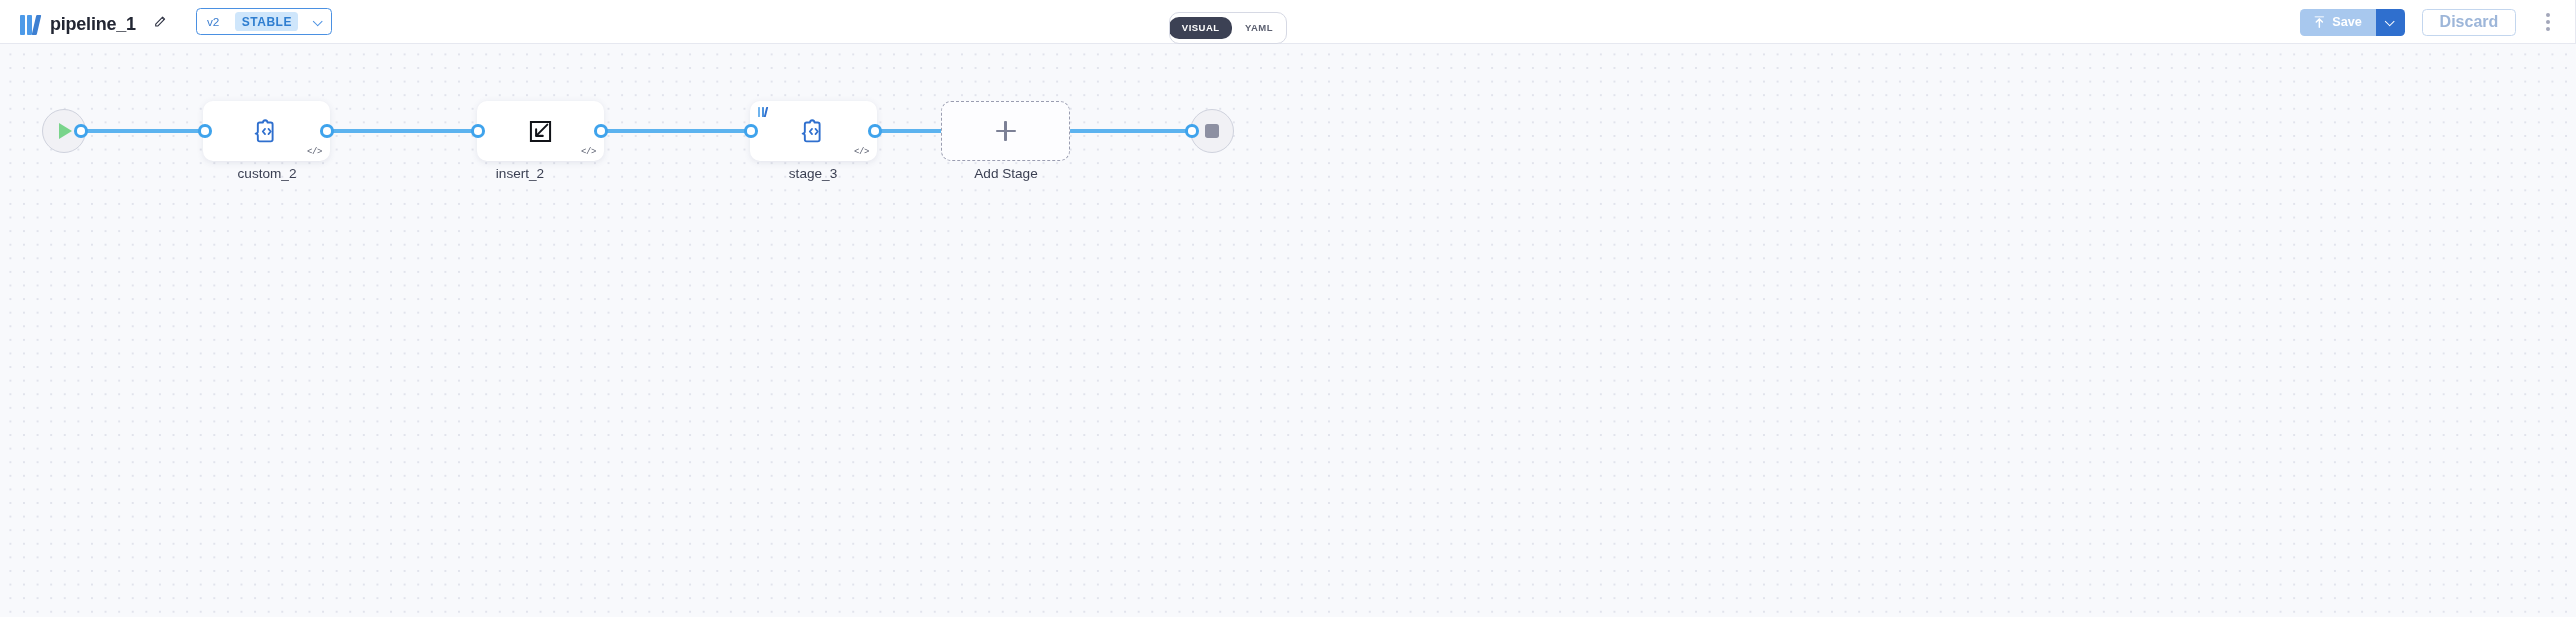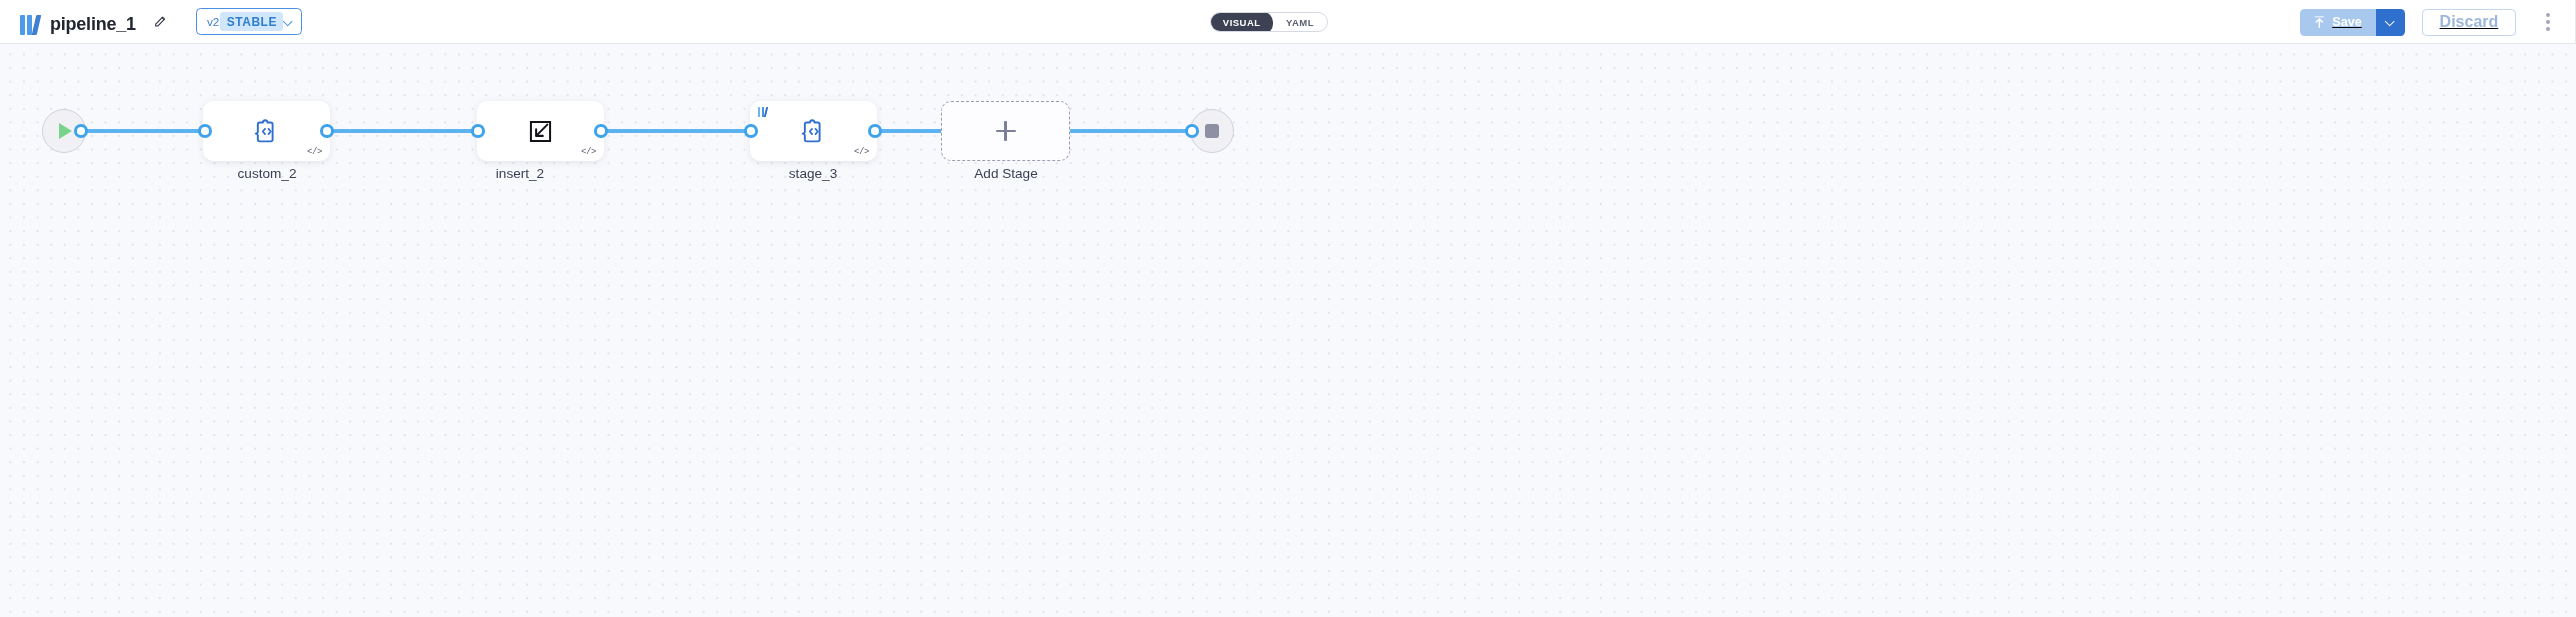--- a/index.html
+++ b/index.html
@@ -34,7 +34,7 @@
   .ver-select {
     margin-left: 22px; height: 27px;
     border: 0.9px solid #4a90e2; border-radius: 4.5px;
-    display: flex; align-items: center; padding: 0 7.3px 0 10px; gap: 1px;
+    display: flex; align-items: center; padding: 0 7.3px 0 10px; gap: 16px;
     background: #fff; cursor: pointer;
   }
   .ver-num { font-size: 11.8px; color: #3d7fd1; font-weight: 500; }

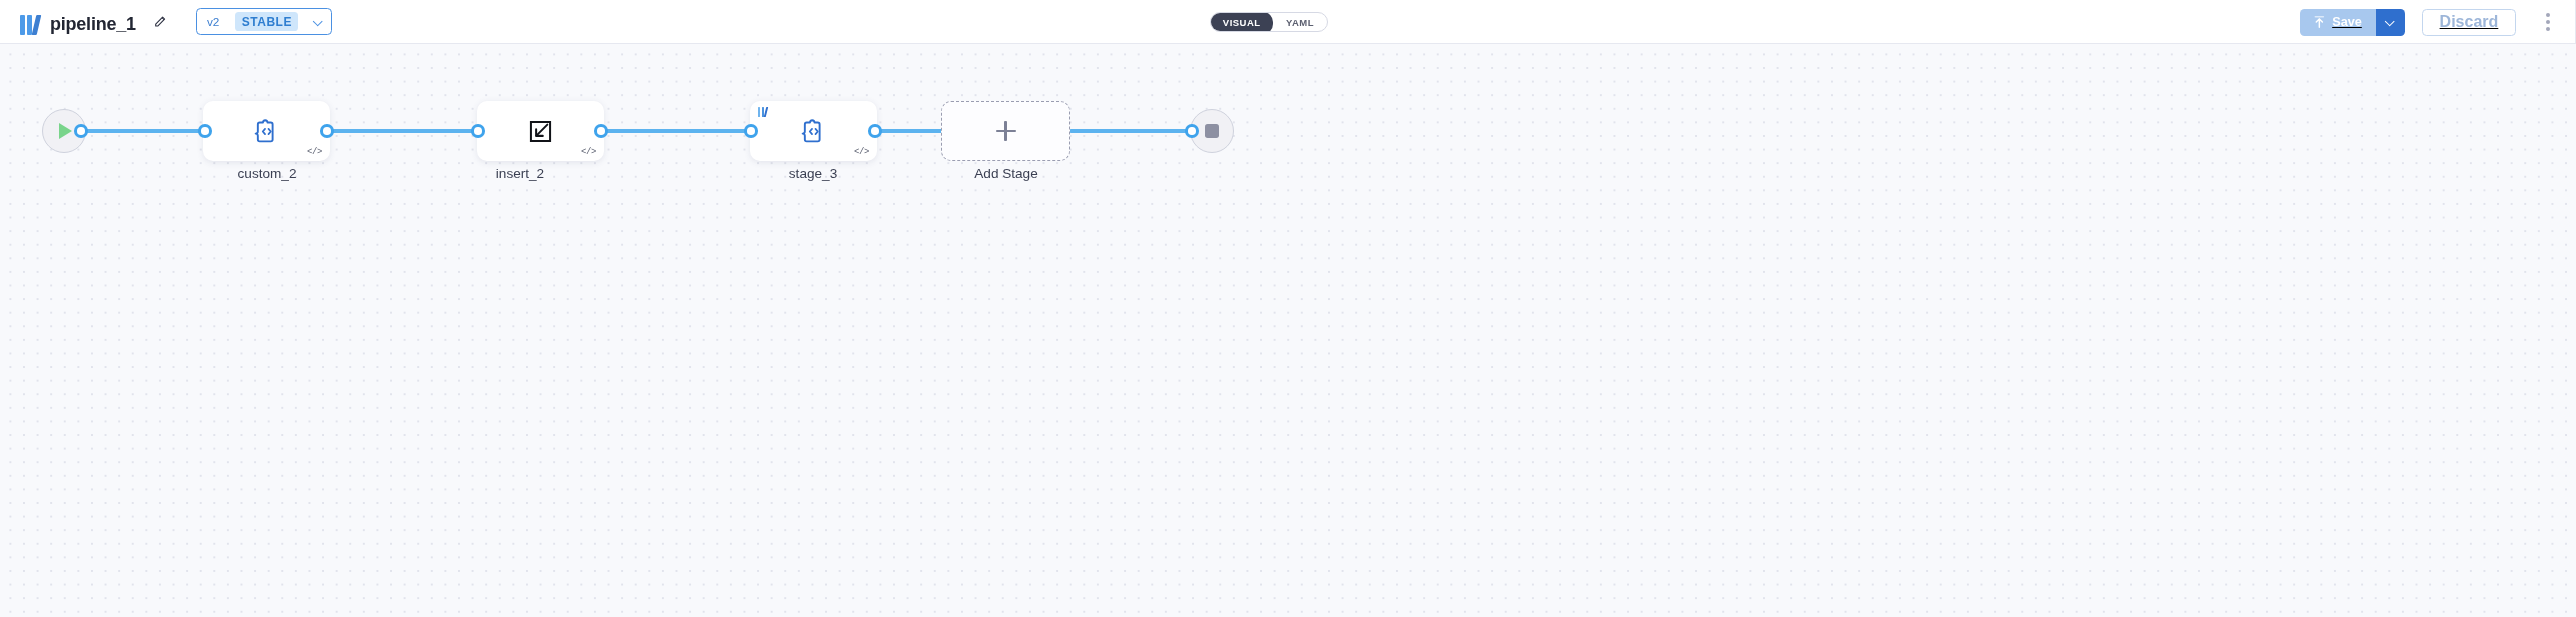--- a/index.html
+++ b/index.html
@@ -53,8 +53,8 @@
 
   
   .seg {
-    position: absolute; left: 1210px; top: 11.8px;
-    height: 20px; display: flex; 
+    position: absolute; left: 1169px; top: 11.8px;
+    height: 32px; display: flex; align-items: center;
     border: 0.9px solid #d6d9e4; border-radius: 10px;
     background: #fff; overflow: hidden;
   }

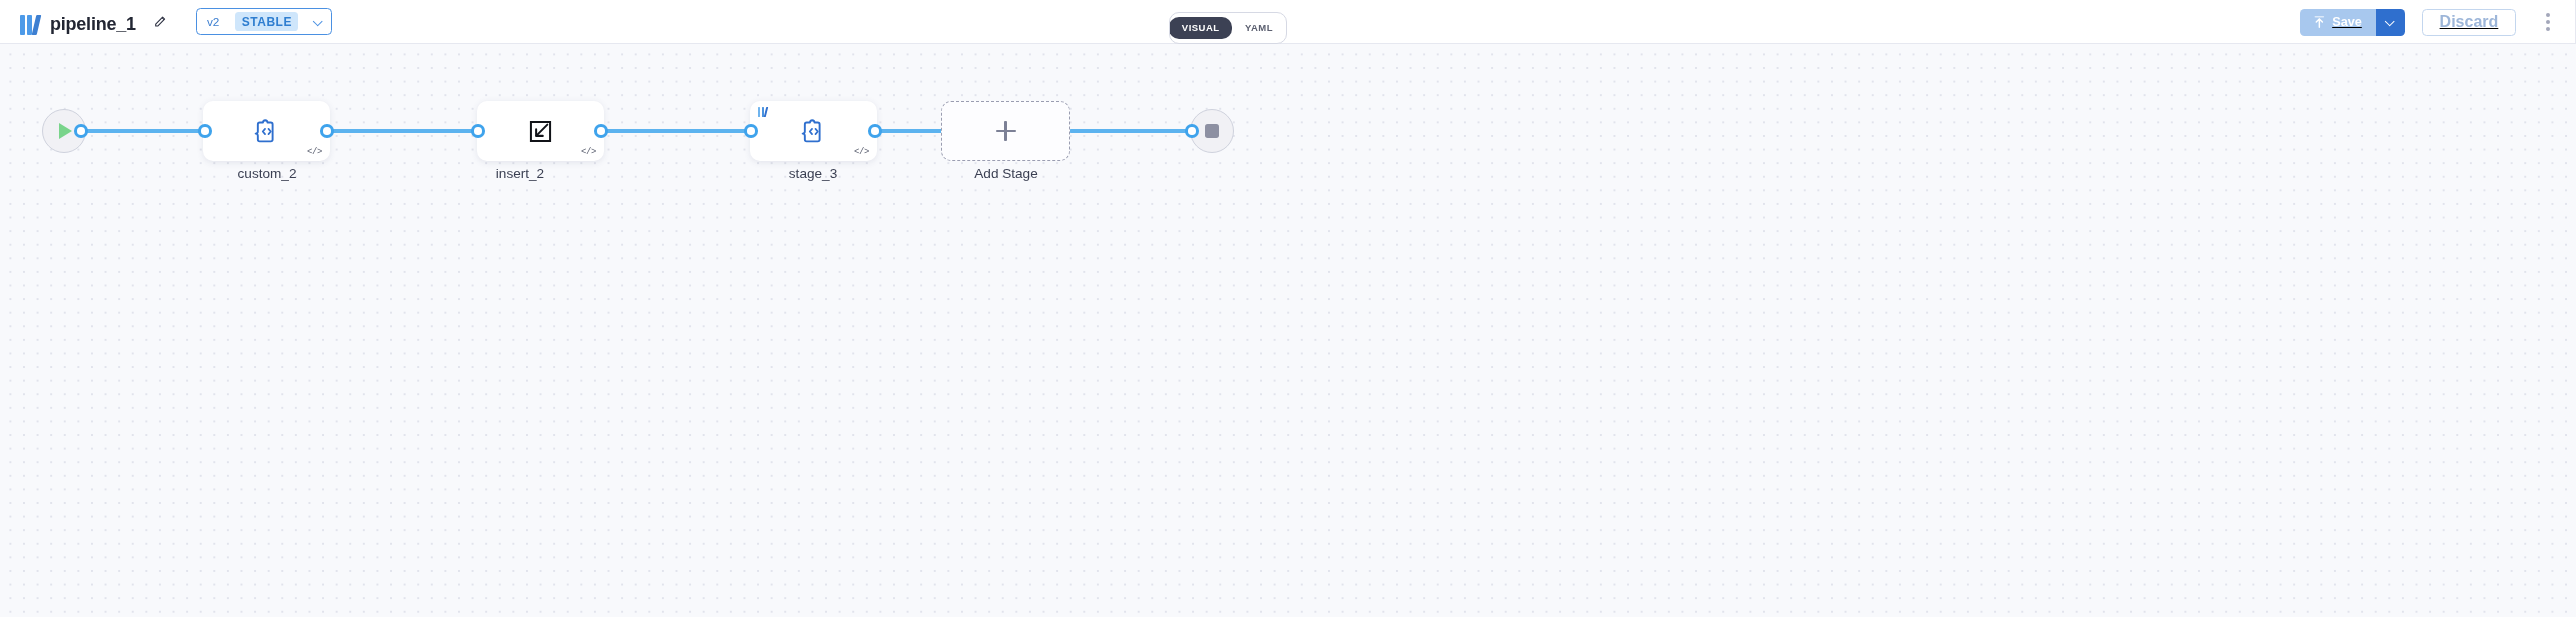--- a/index.html
+++ b/index.html
@@ -71,7 +71,7 @@
   
   .hdr-right {
     position: absolute; right: 0; top: 0; height: 44px;
-    display: flex; align-items: center; padding-right: 0; gap: 0; text-decoration: underline;
+    display: flex; align-items: center; padding-right: 0; gap: 0;
   }
   .save-group { display: flex; height: 27px; border-radius: 4.5px; overflow: hidden; }
   .btn-save {

